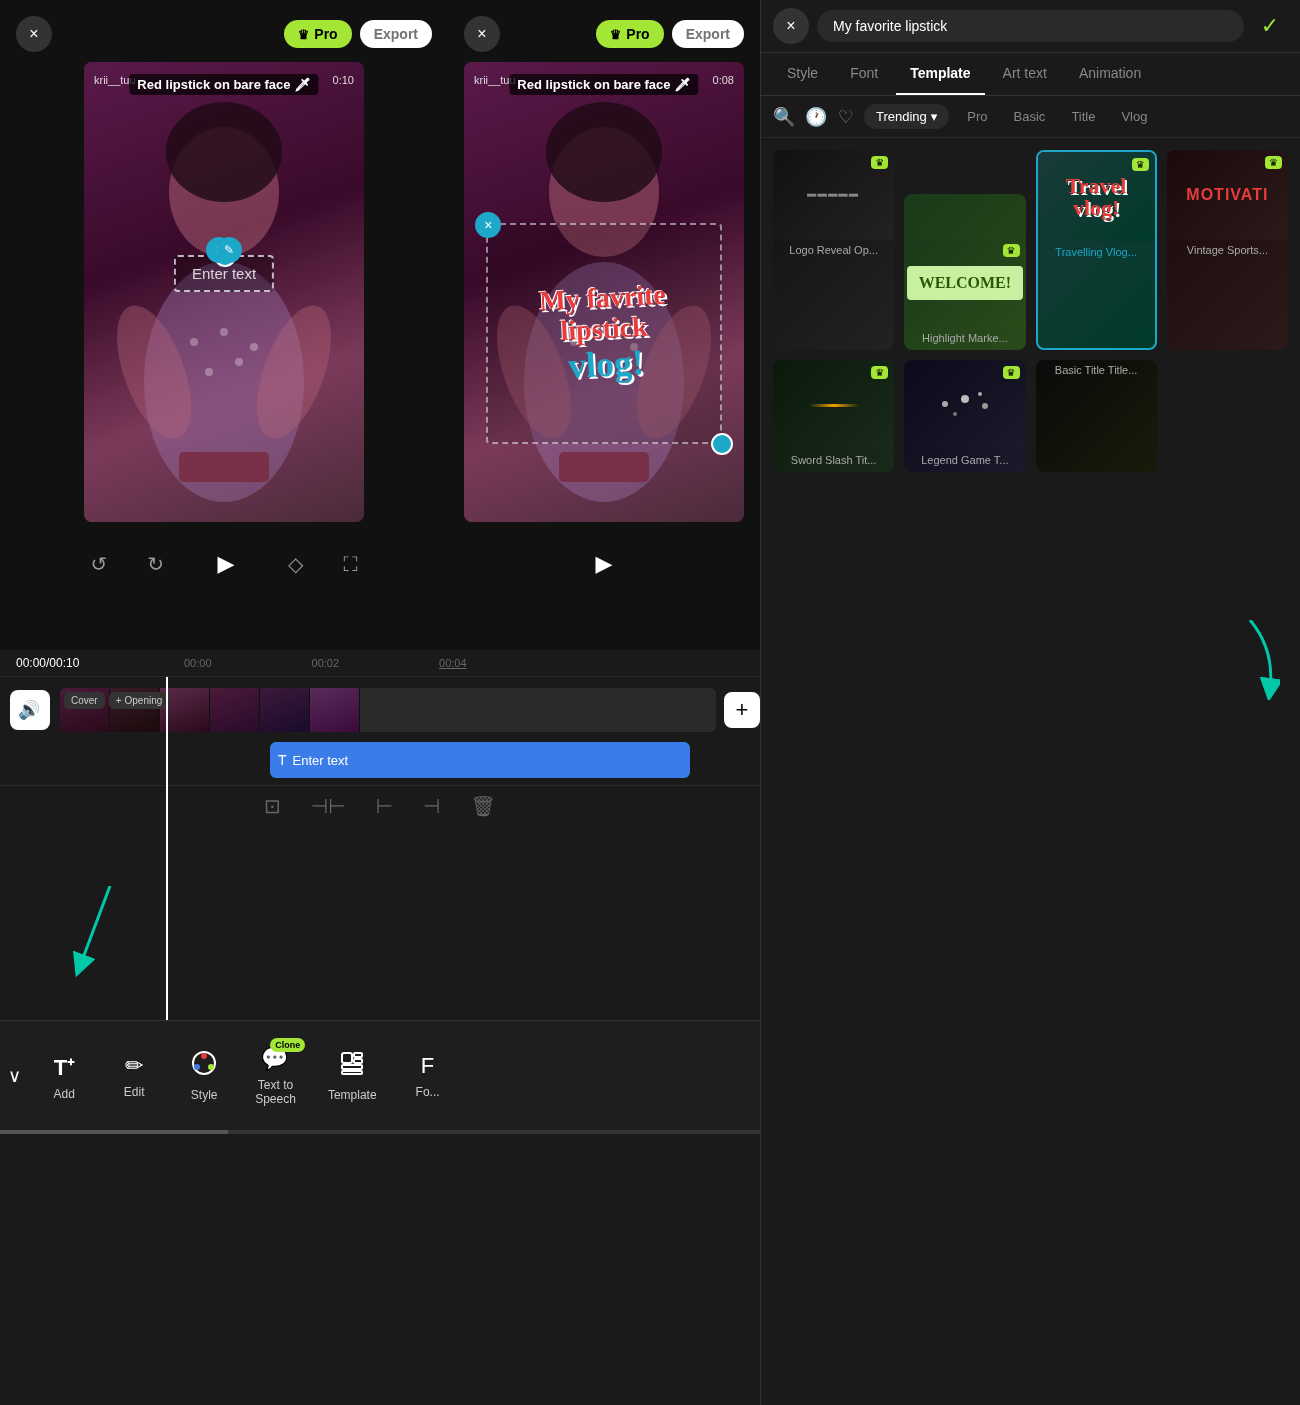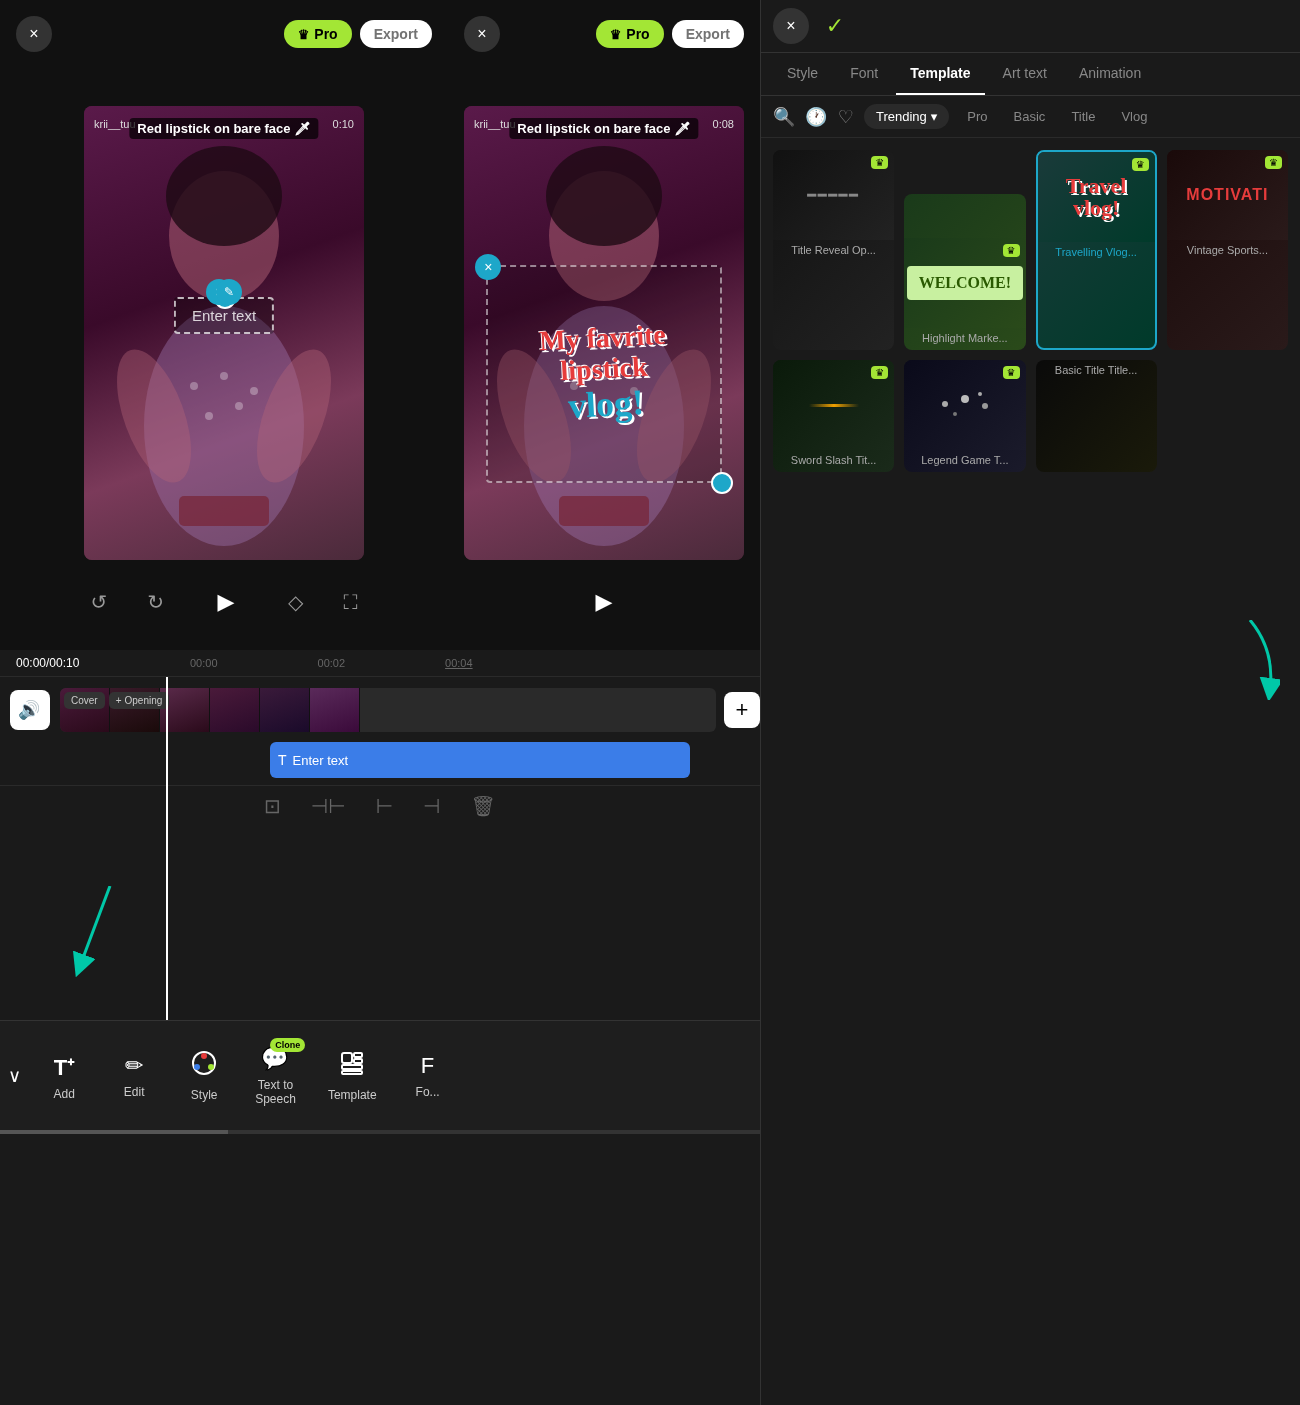--- a/index.html
+++ b/index.html
@@ -809,6 +809,7 @@
 
     <div class="text-input-row">
       <div class="close-btn">×</div>
+      <input class="text-input-field" type="text" value="My favorite lipstick" placeholder="Enter text..." style="">
       <button class="check-btn">✓</button>
     </div>
 

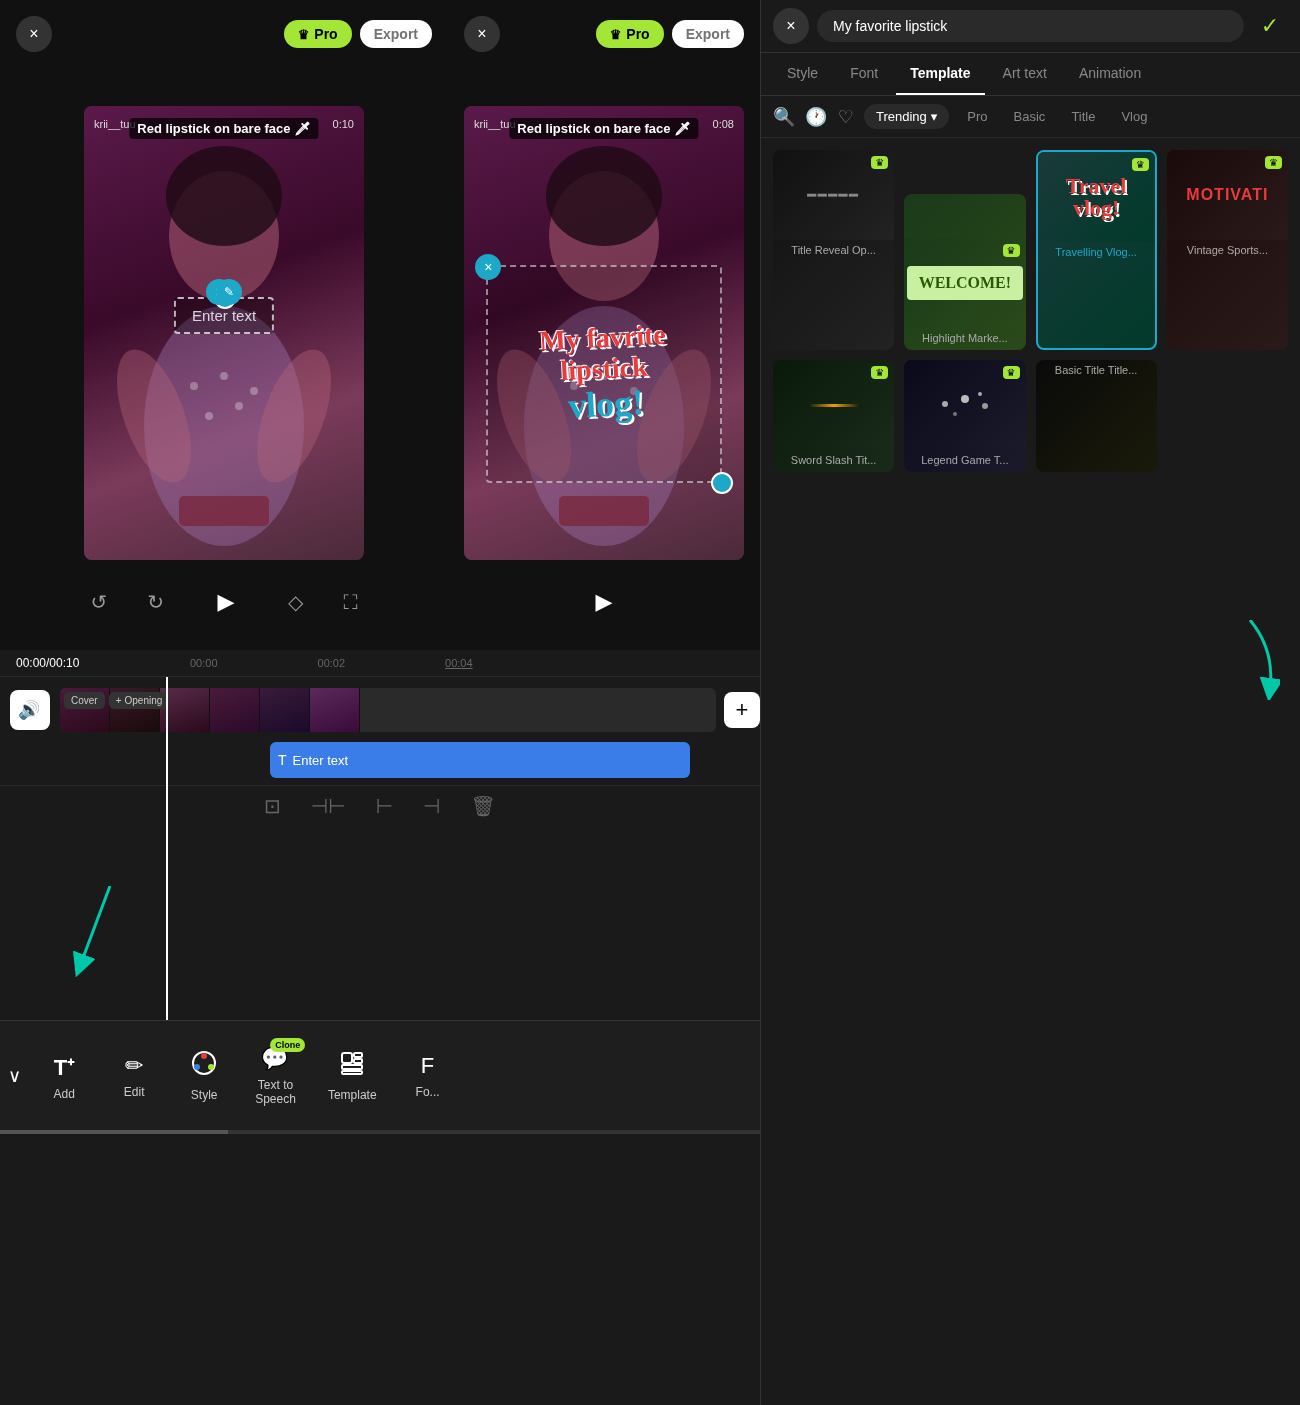--- a/index.html
+++ b/index.html
@@ -61,7 +61,6 @@
       border-radius: 8px;
       position: relative;
       overflow: hidden;
-      margin-top: 44px;
     }
 
     .video-overlay-text {

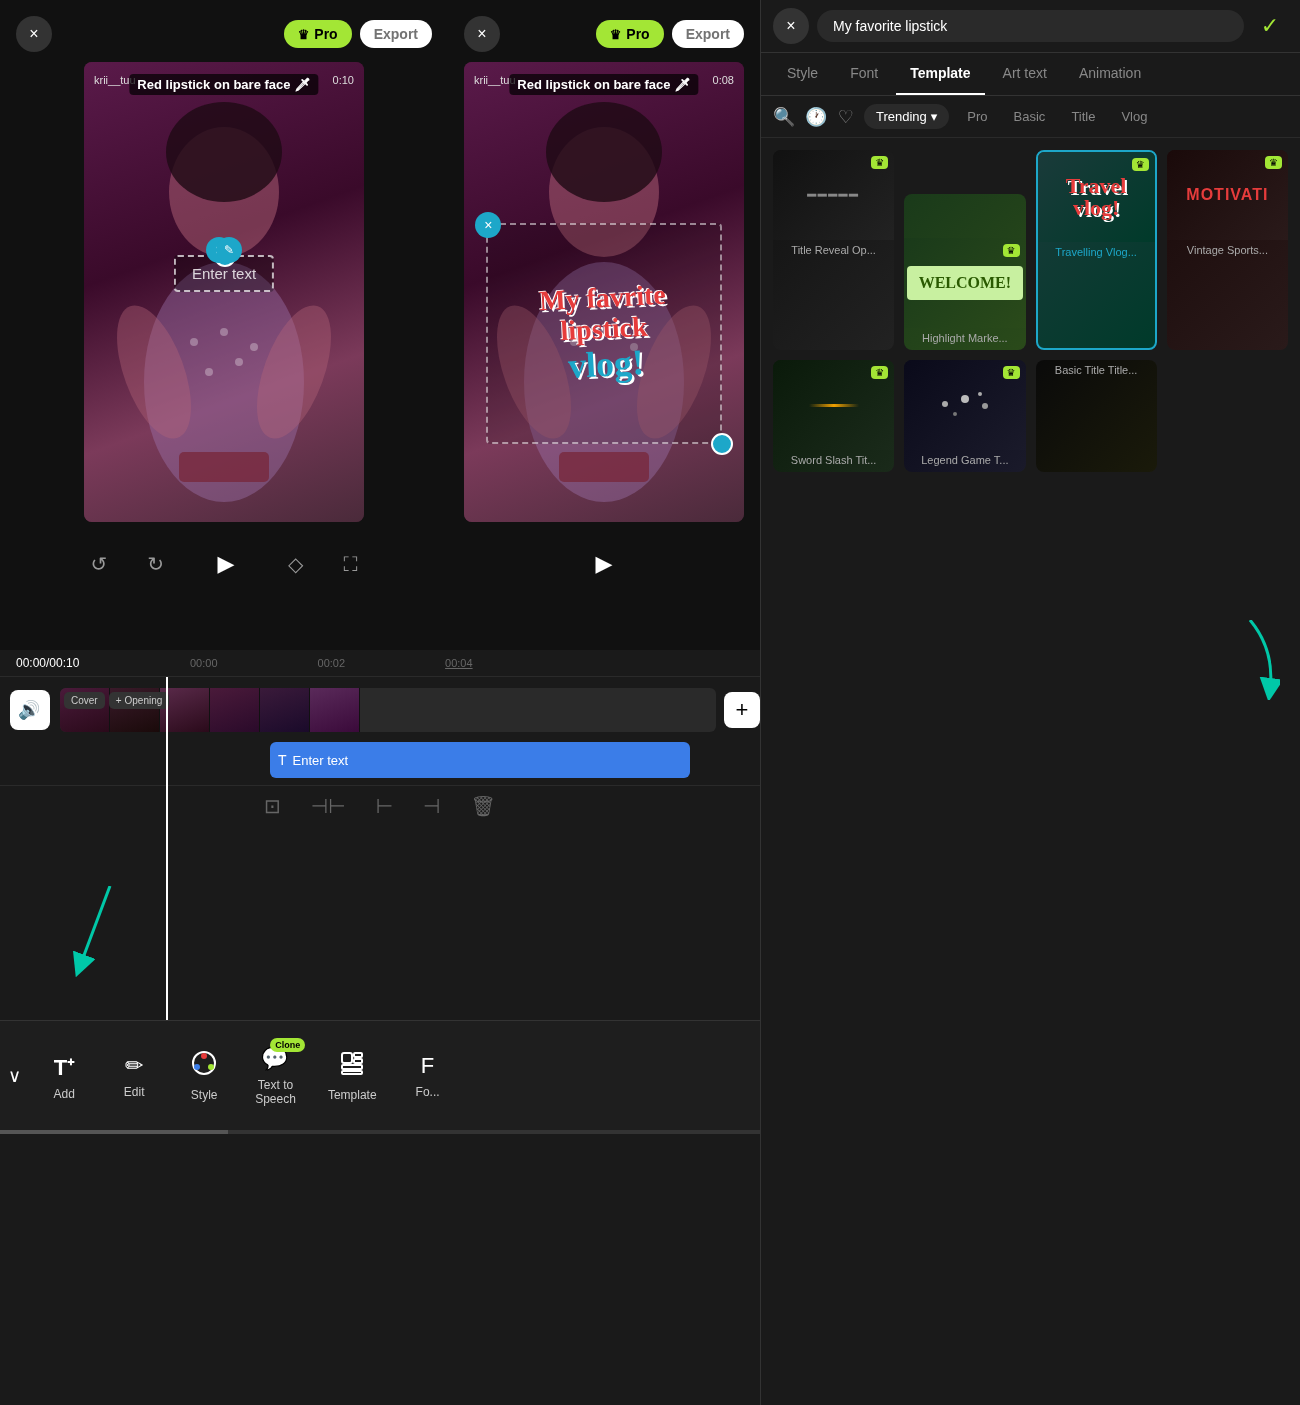--- a/index.html
+++ b/index.html
@@ -841,7 +841,7 @@
           <div class="pro-badge"></div>
           <div class="logo-text-demo">━━━━━</div>
         </div>
-        <div class="template-name">Title Reveal Op...</div>
+        <div class="template-name">Logo Reveal Op...</div>
       </div>
 
       <div class="template-card tmpl-highlight">

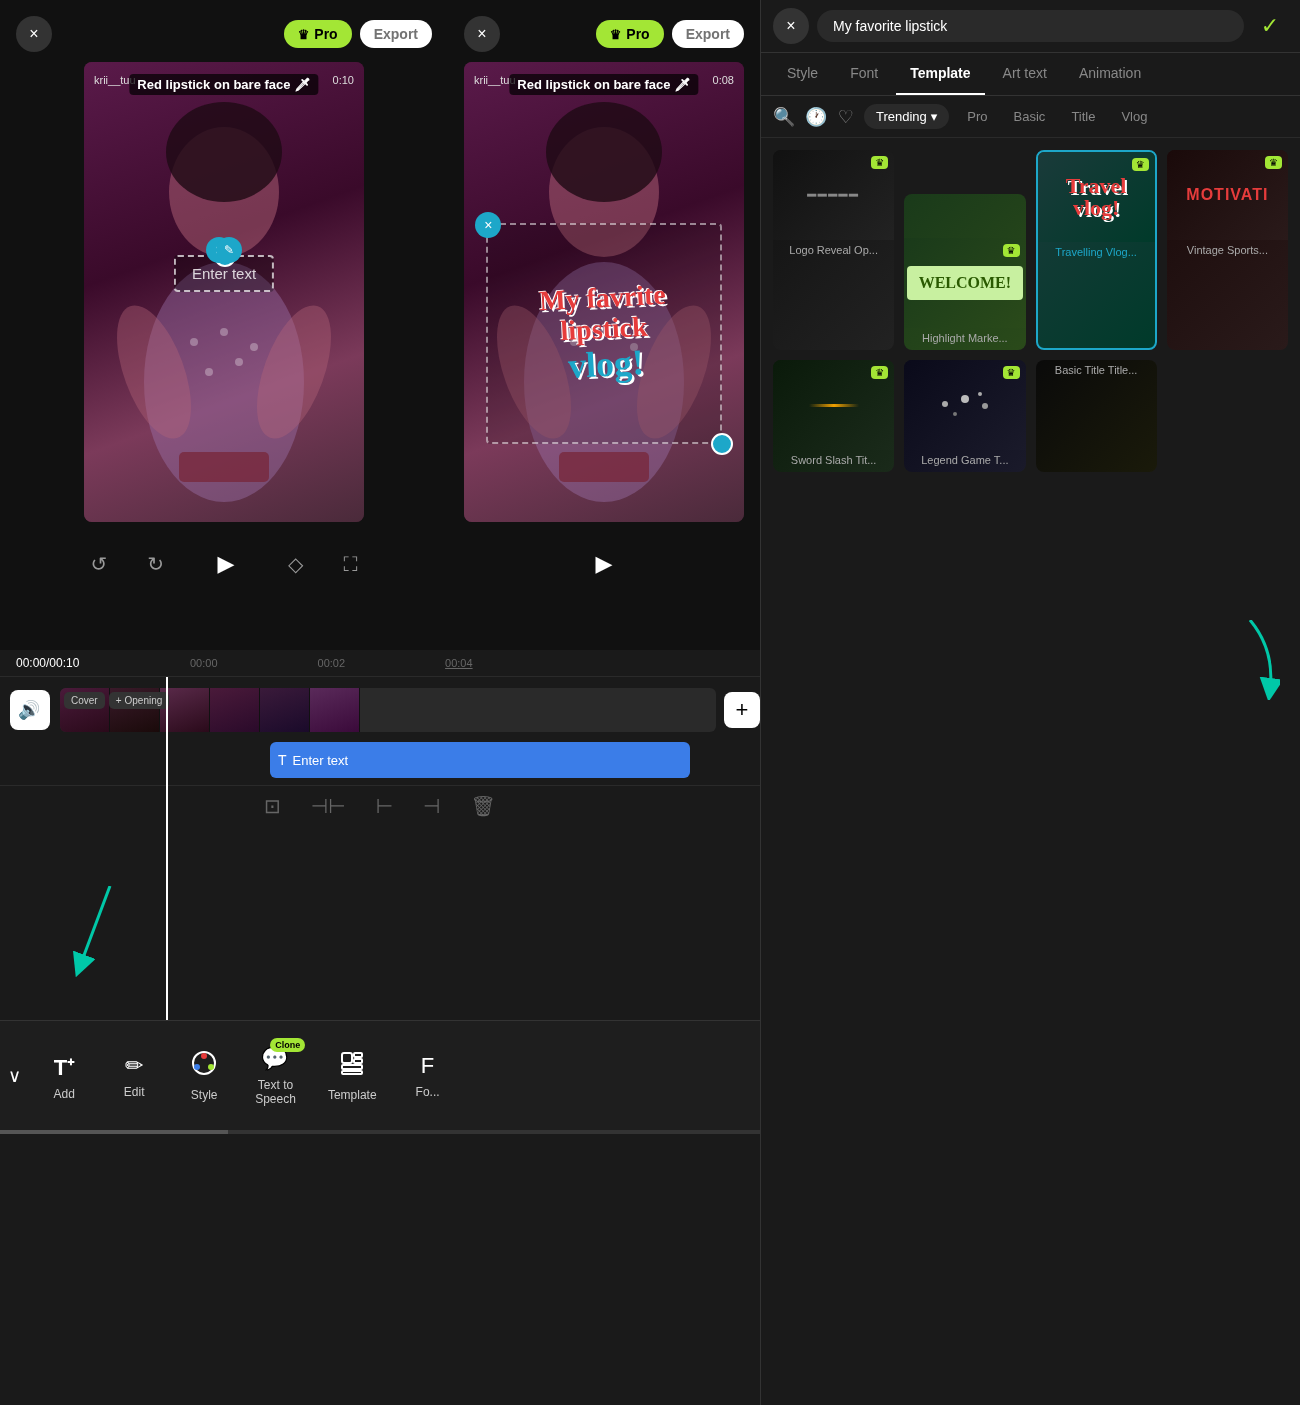--- a/index.html
+++ b/index.html
@@ -678,7 +678,7 @@
 
     <div class="tl-section">
 
-      <div style="display:flex;align-items:center;padding:6px 16px;border-bottom:1px solid #2a2a2a;gap:14px;">
+      <div style="display:flex;align-items:center;padding:6px 16px;border-bottom:1px solid #2a2a2a;gap:8px;">
         <span style="font-size:12px;color:#fff;min-width:100px;">00:00/00:10</span>
         <div style="display:flex;gap:100px;margin-left:60px;">
           <span style="font-size:11px;color:#666;">00:00</span>

